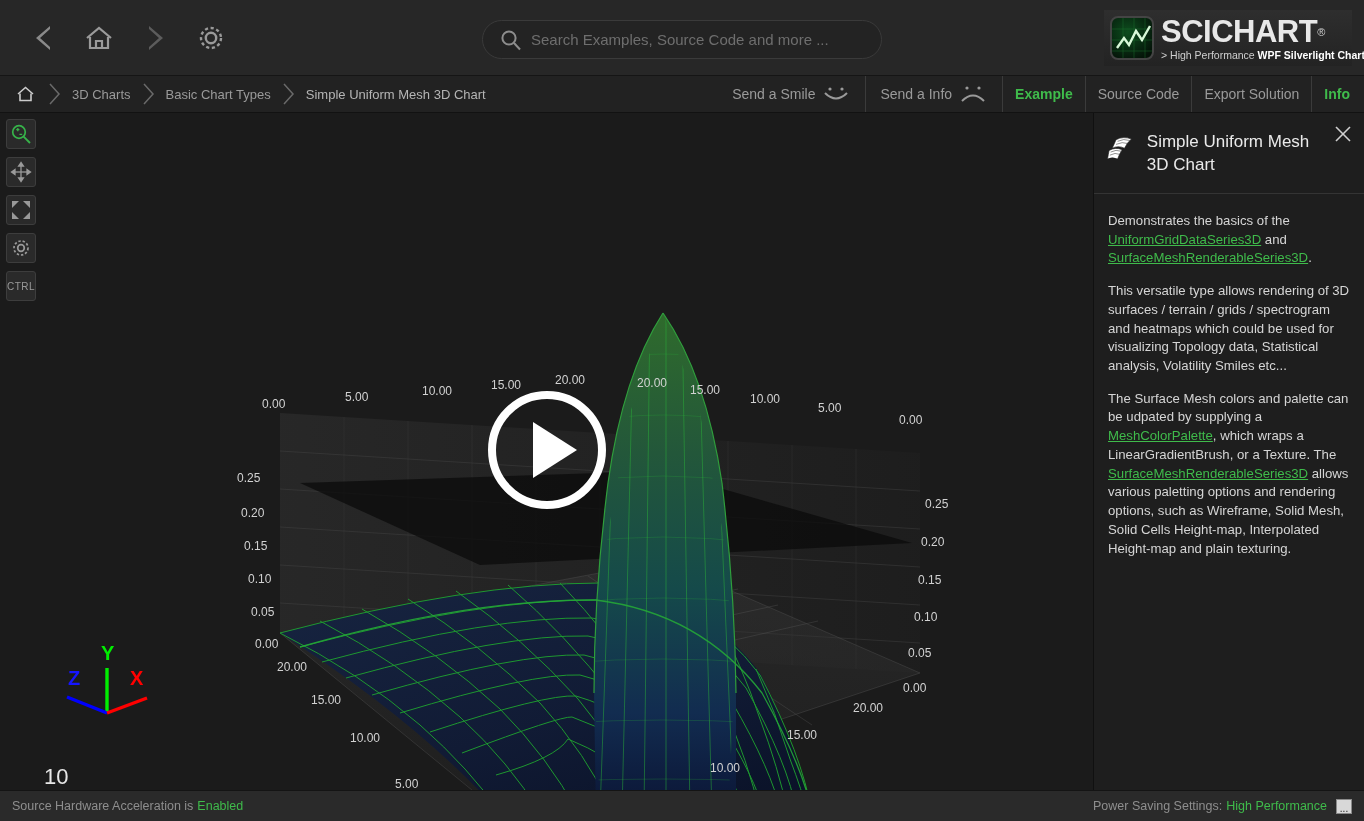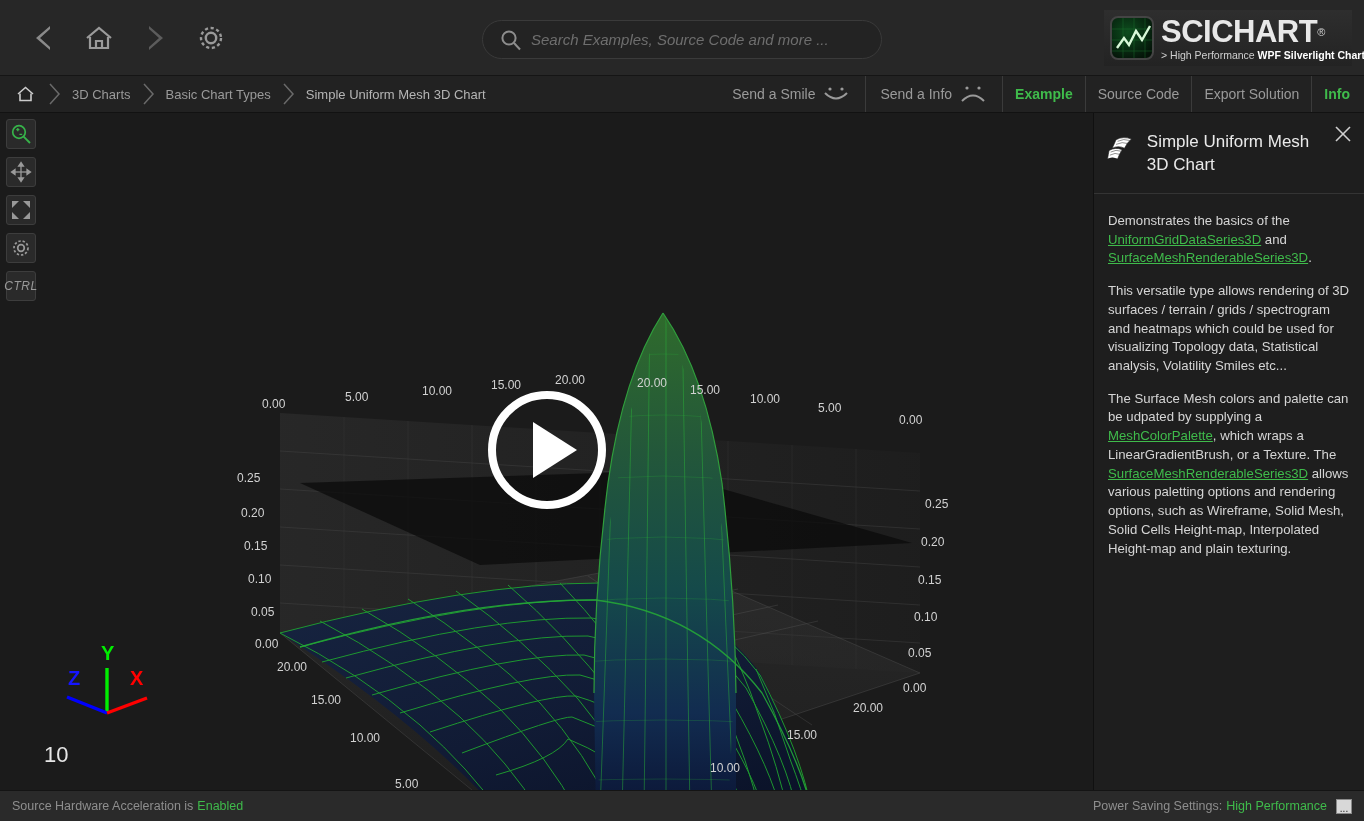--- a/index.html
+++ b/index.html
@@ -41,7 +41,6 @@
     flex: 1; background: transparent; border: none; outline: none;
     color: #f97316; font-size: 15px;
     font-family: "Liberation Sans", sans-serif;
-    font-style: italic;
   }
   .search-input::placeholder { color: #6e6e6e; }
 

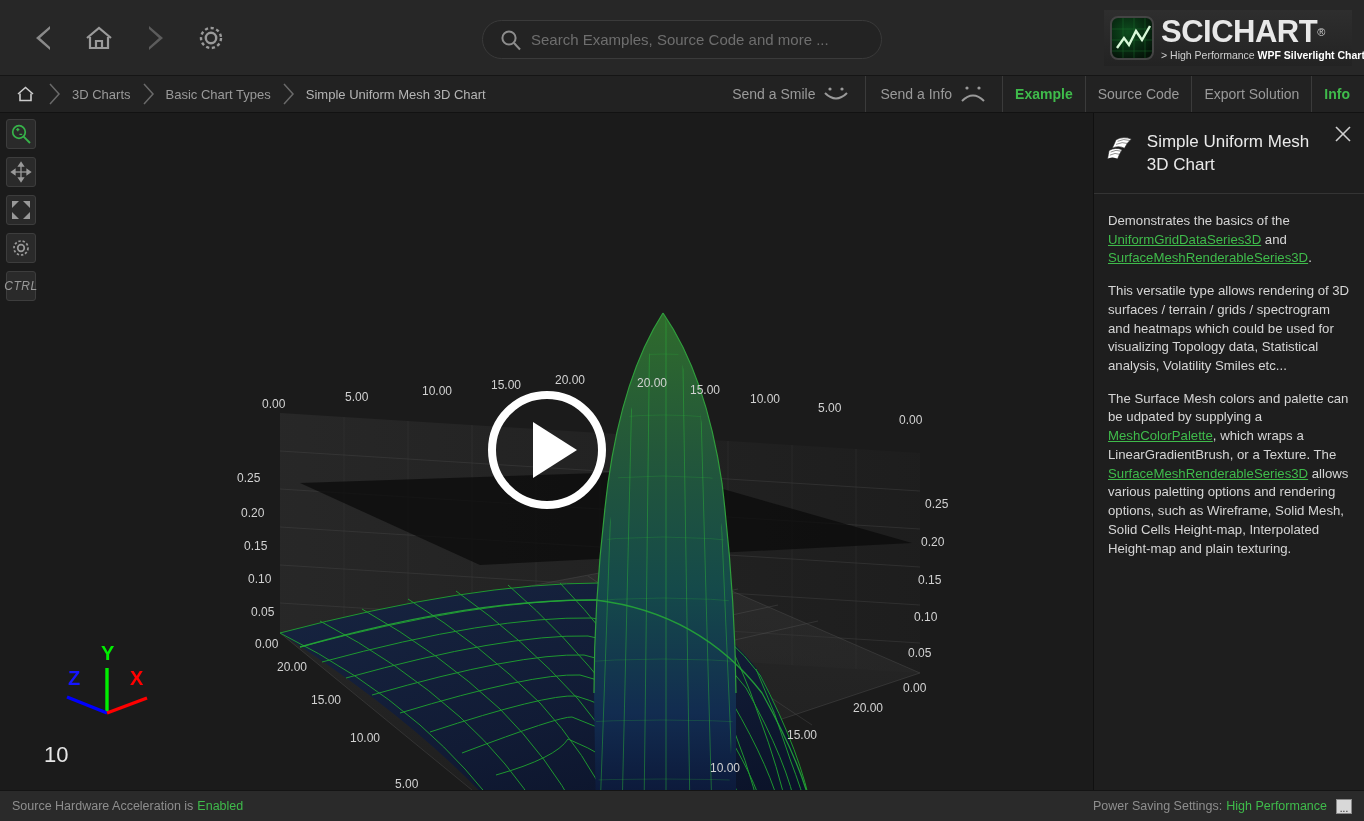--- a/index.html
+++ b/index.html
@@ -124,9 +124,8 @@
     cursor: pointer;
   }
   .tool-ctrl {
-    color: #9a9a9a; font-size: 12px; letter-spacing: .5px;
-    font-family: "Liberation Sans", sans-serif;
-    font-style: italic;
+    color: #9a9a9a; font-size: 10px; letter-spacing: .5px;
+    font-family: "Liberation Sans", sans-serif;
   }
 
   

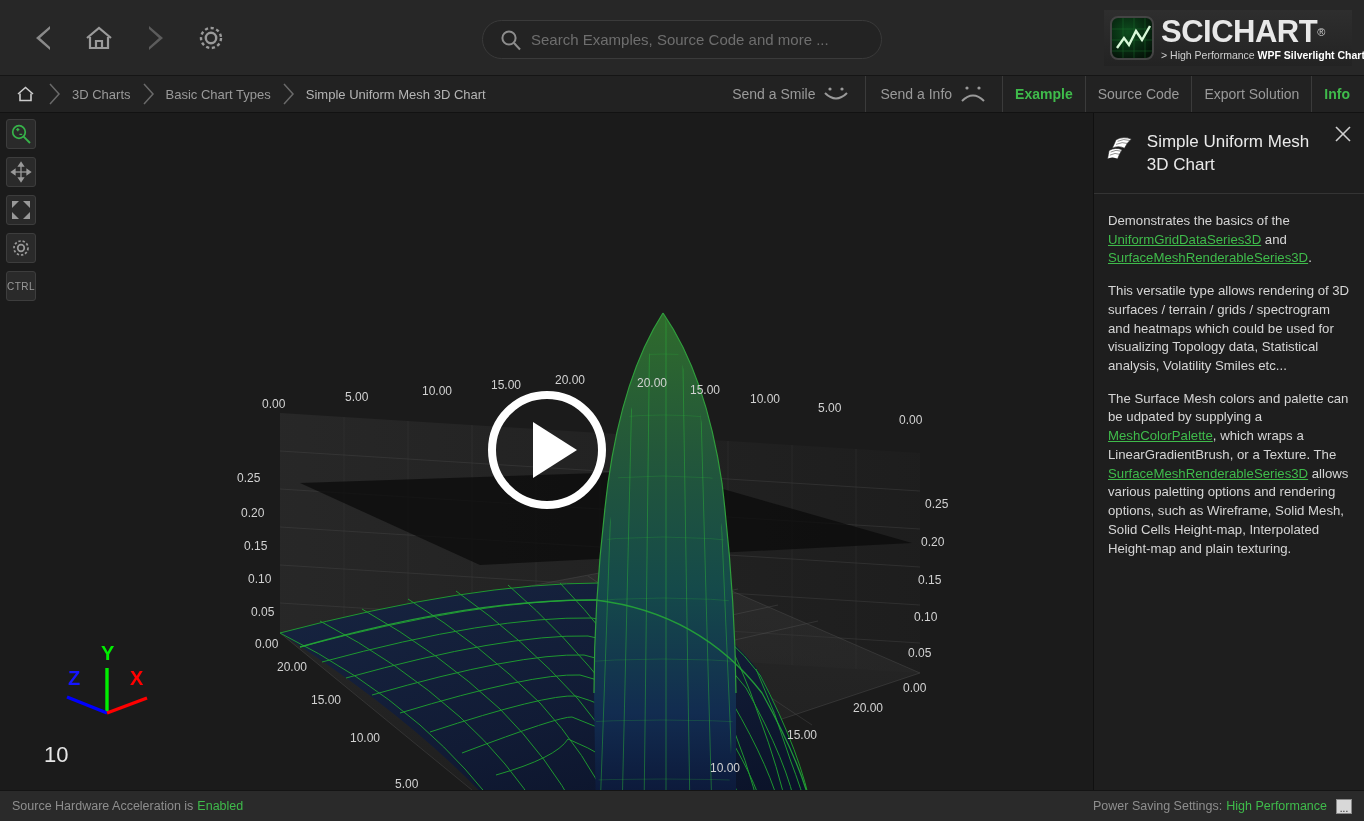--- a/index.html
+++ b/index.html
@@ -137,7 +137,7 @@
 
   .gizmo { position: absolute; left: 52px; bottom: 58px; pointer-events: none; }
   .fps {
-    position: absolute; left: 44px; bottom: 22px;
+    position: absolute; left: 44px; bottom: 0;
     color: #e6e6e6; font-size: 22px;
     font-family: "Liberation Sans", sans-serif;
   }

